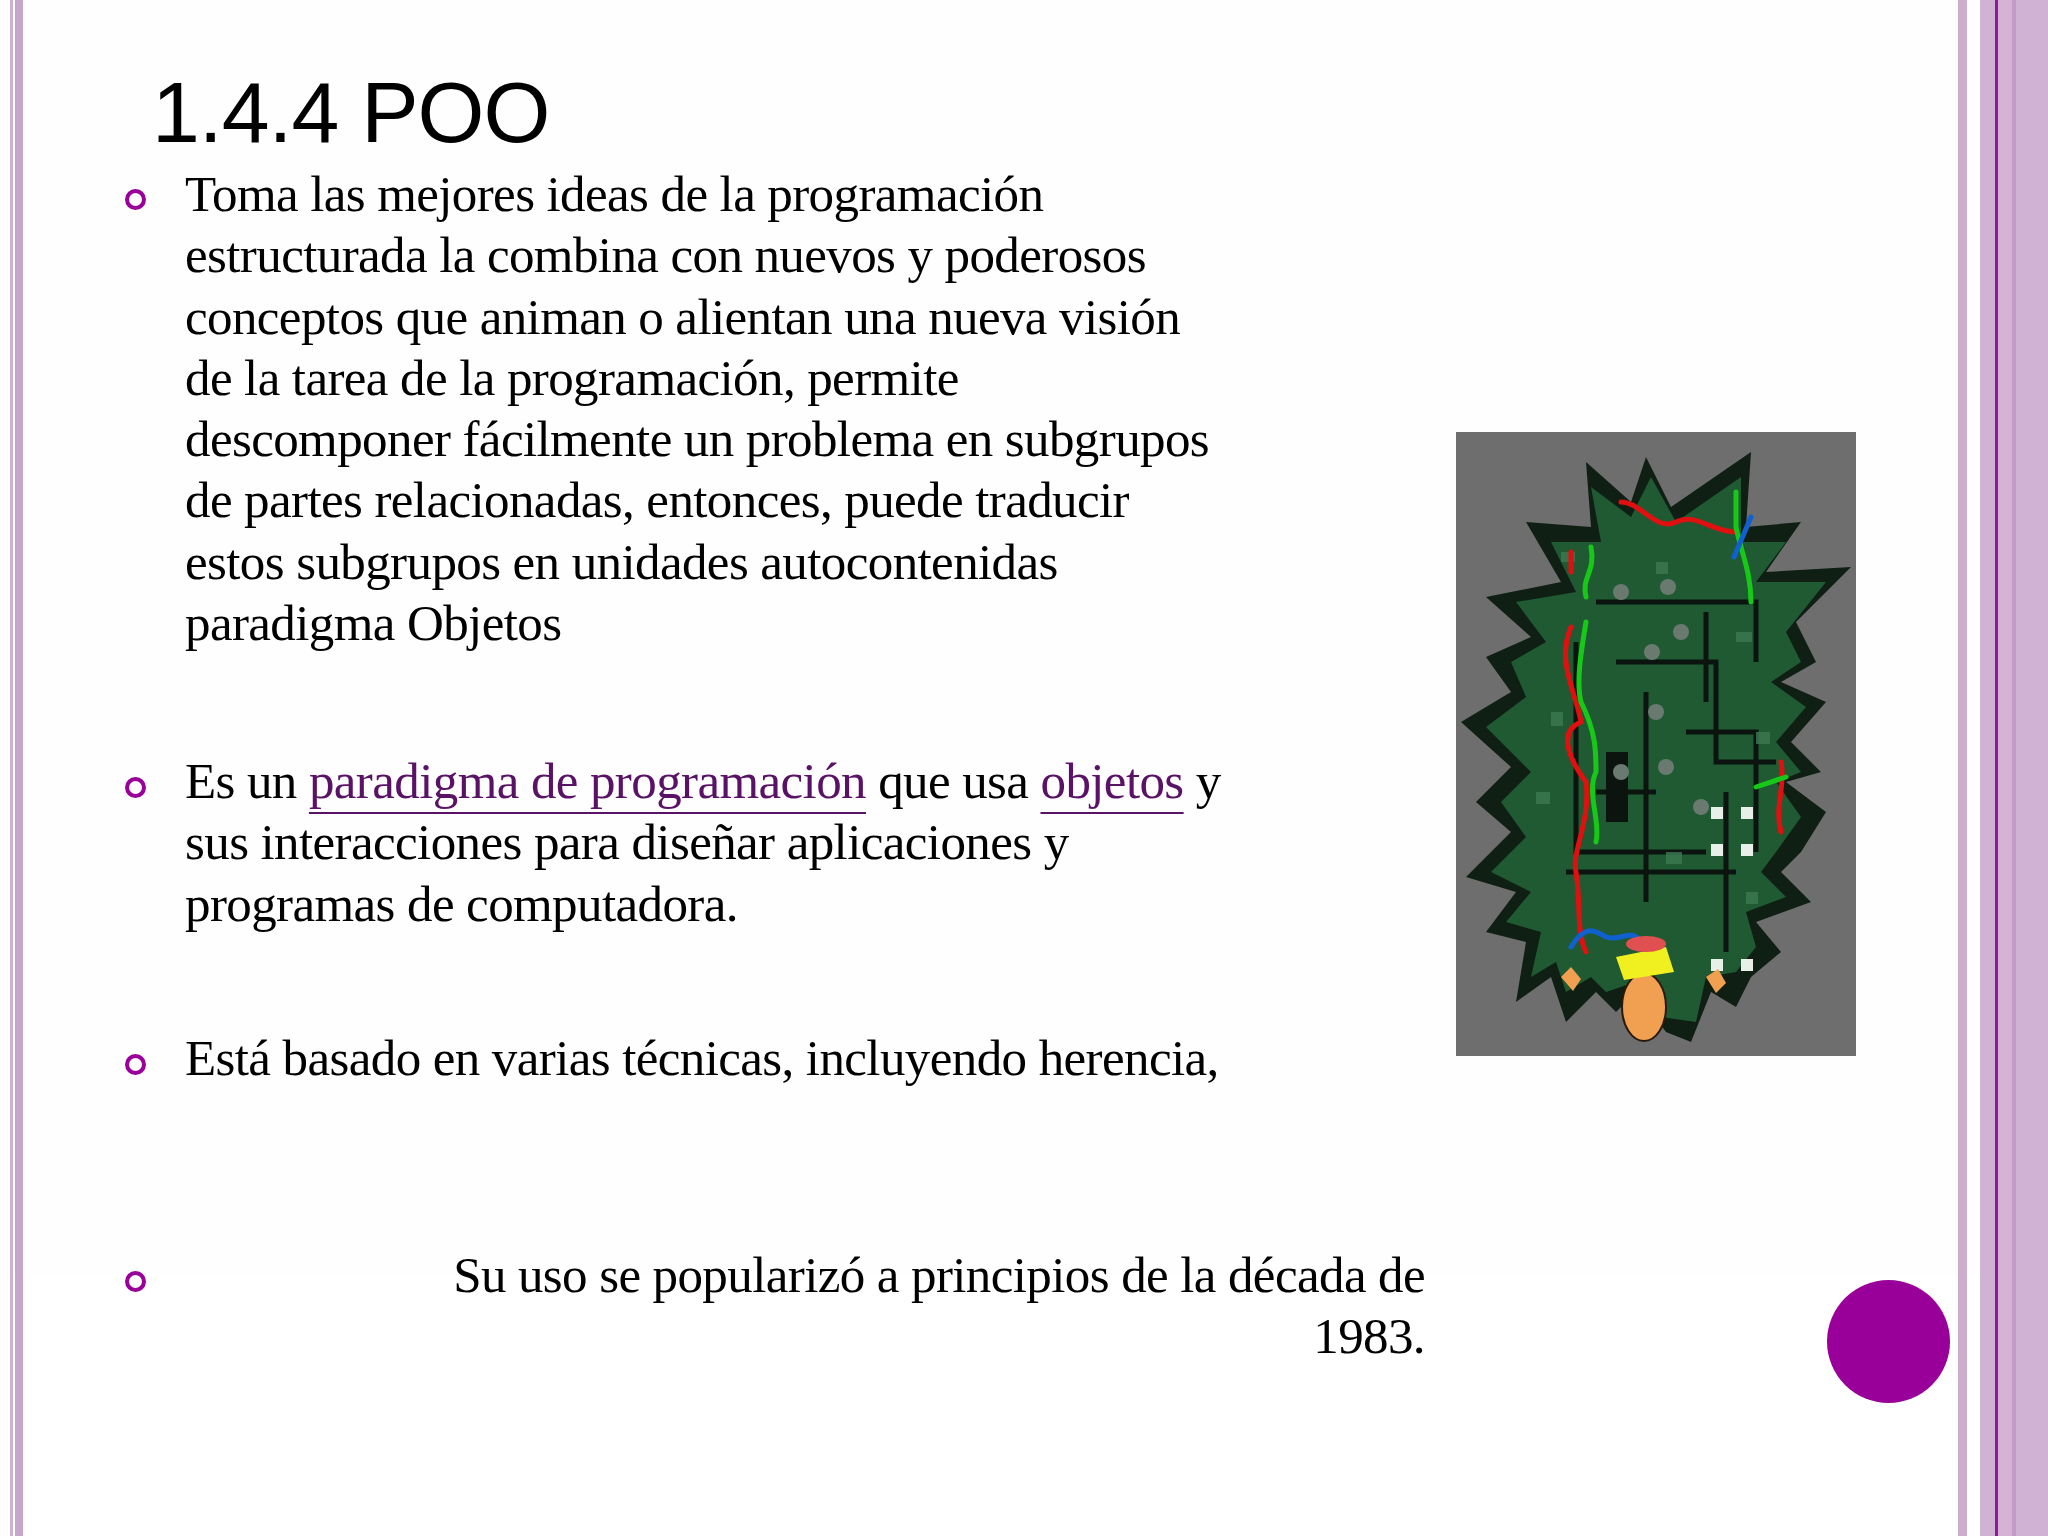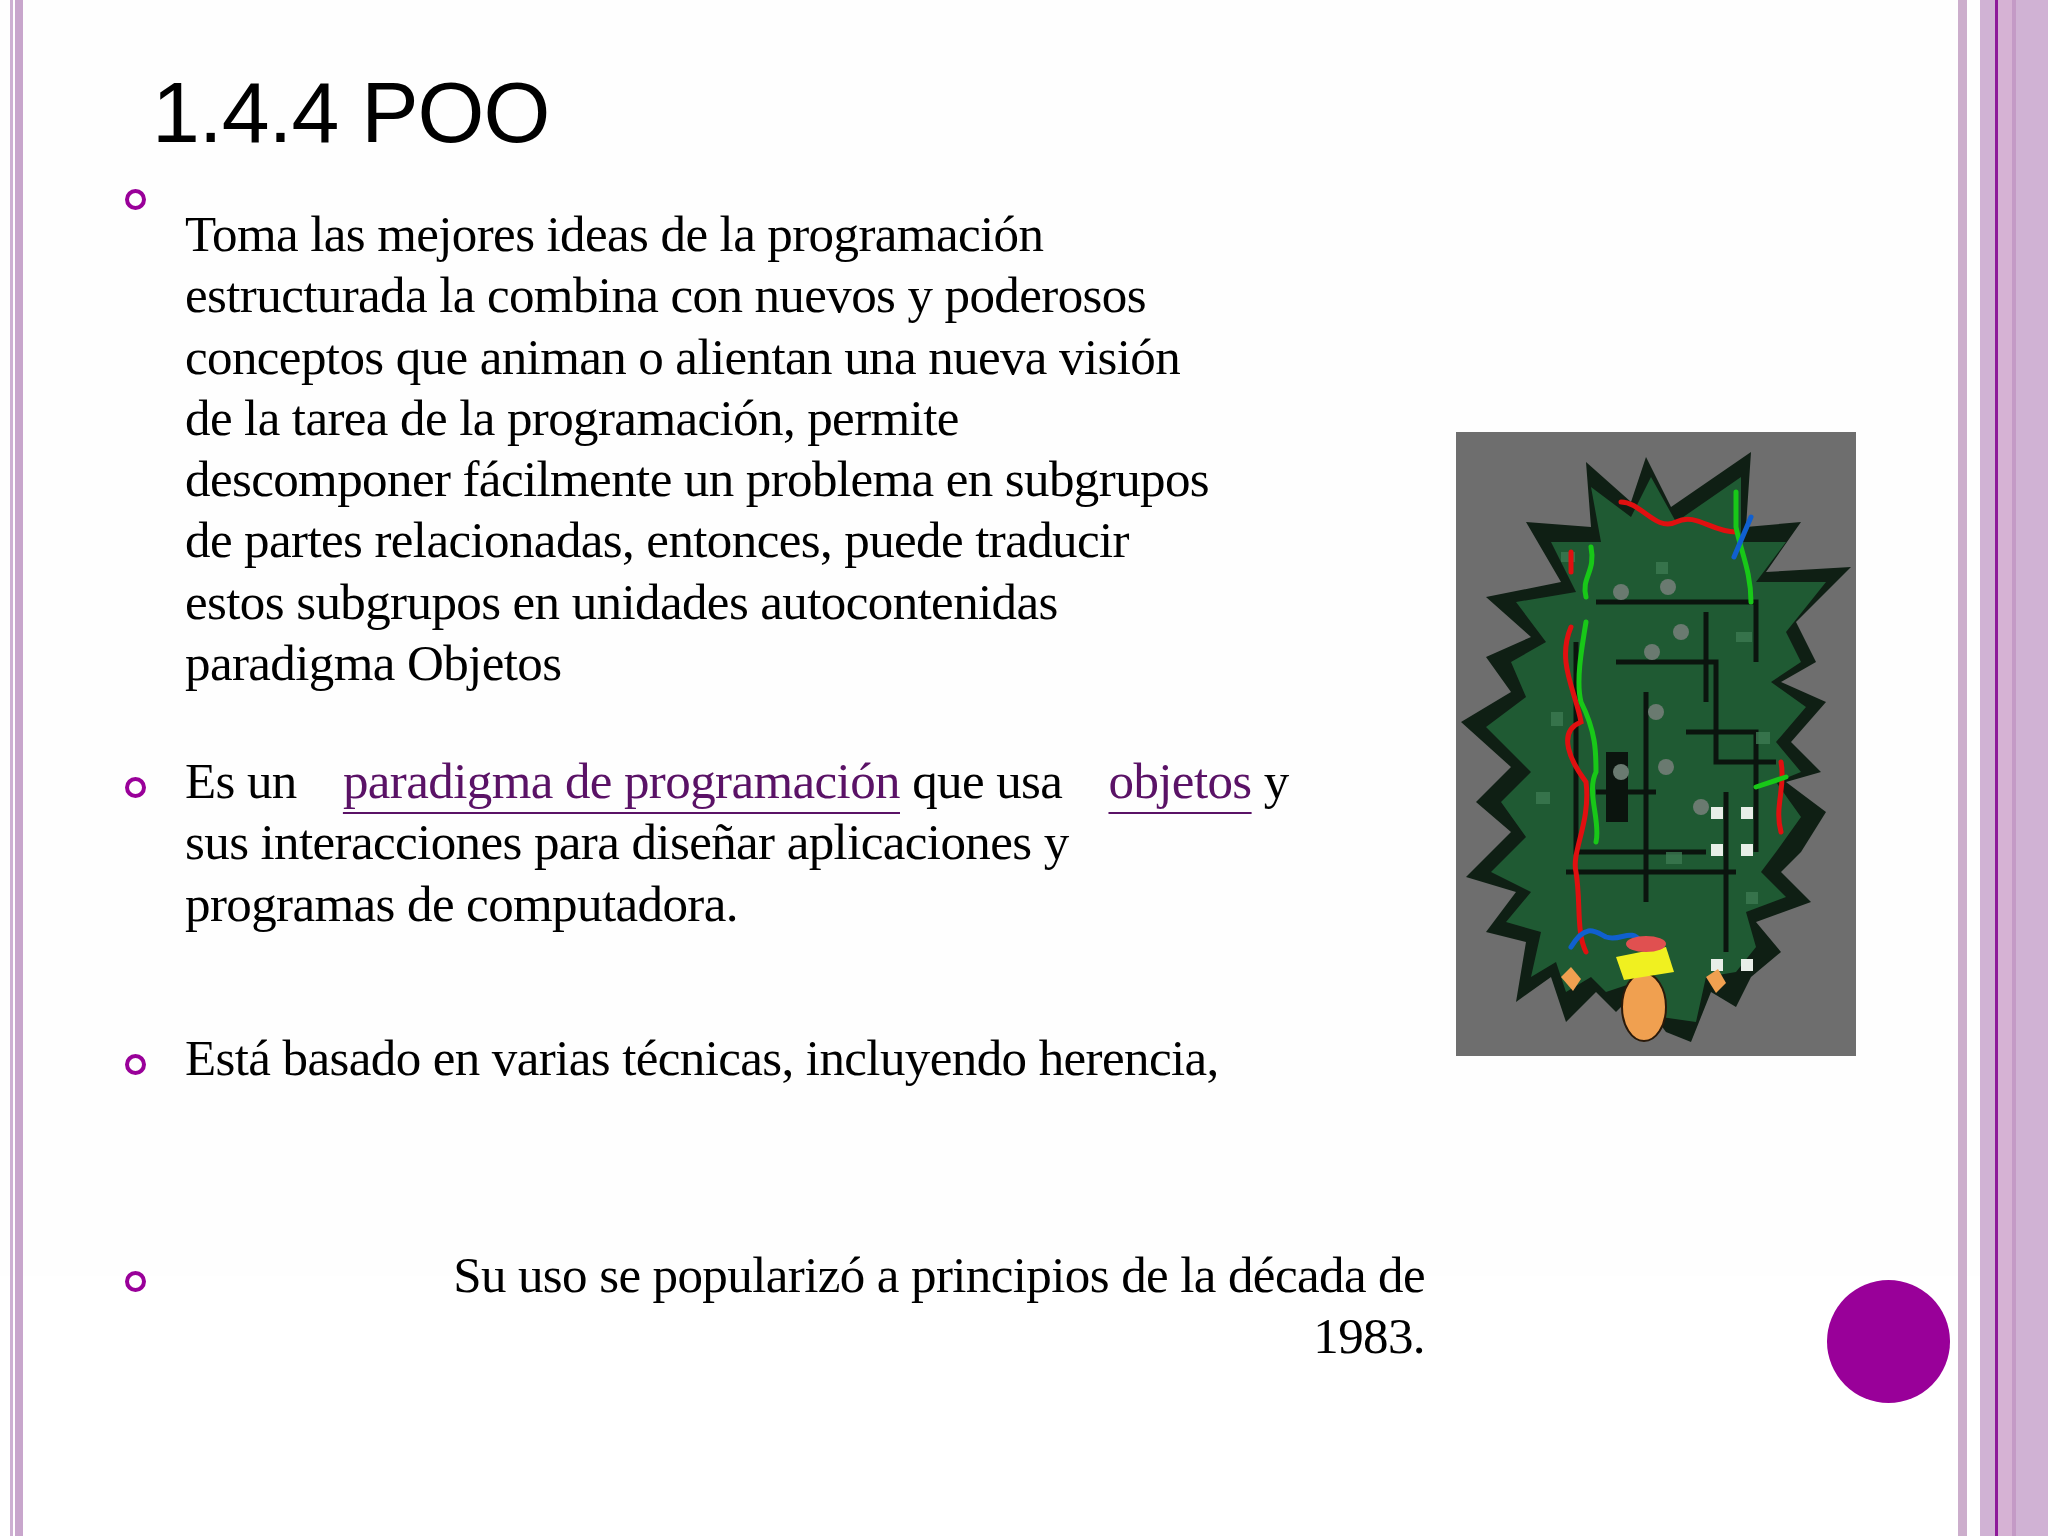--- a/index.html
+++ b/index.html
@@ -35,7 +35,7 @@
 
     <div class="bullet">
       <span class="bullet-icon" style="top:189px;"></span>
-      <div class="bullet-text" style="top:164px;margin-top:40px;">
+      <div class="bullet-text" style="top:164px;">
         <div>Toma las mejores ideas de la programación</div>
         <div>estructurada la combina con nuevos y poderosos</div>
         <div>conceptos que animan o alientan una nueva visión</div>

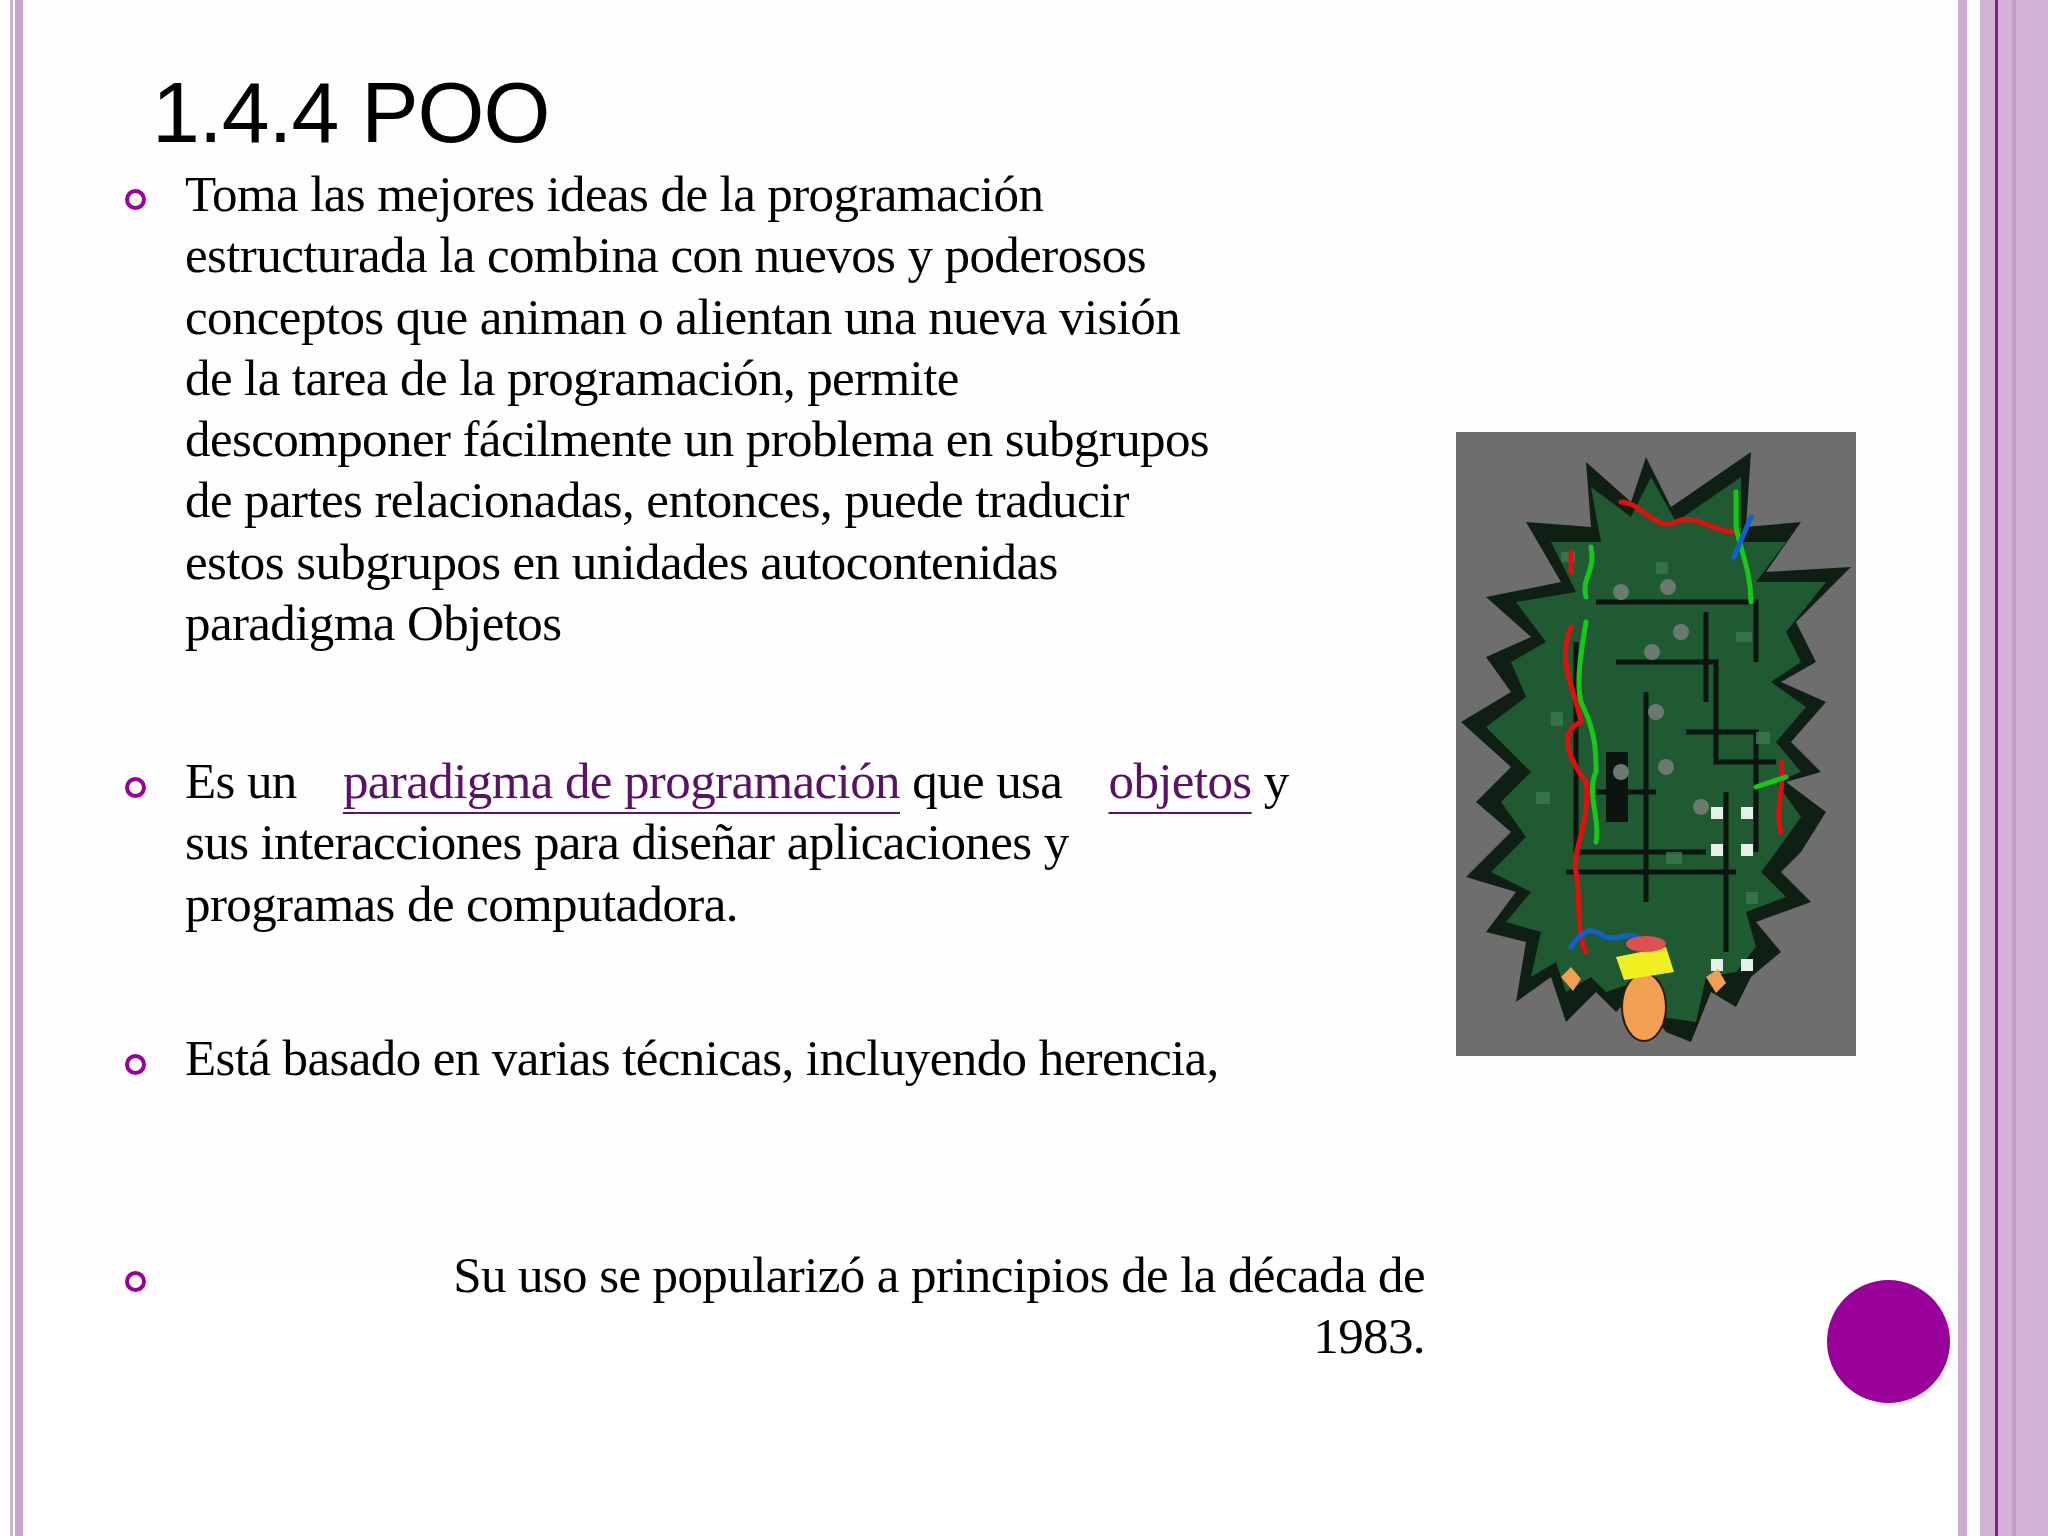--- a/index.html
+++ b/index.html
@@ -11,7 +11,7 @@
   .bullet { position:absolute; left:0; width:1420px; }
   .bullet-icon { position:absolute; left:125px; width:13px; height:13px; border:4px solid #990099; border-radius:50%; }
   .bullet-text { position:absolute; left:185px; width:1240px; font-size:51px; line-height:61.3px; color:#000; letter-spacing:-0.6px; }
-  .link { color:#5a1266; text-decoration:underline; text-decoration-thickness:2px; text-underline-offset:14px; cursor:pointer;margin-left:34px; }
+  .link { color:#5a1266; text-decoration:underline; text-decoration-thickness:2px; text-underline-offset:14px; cursor:pointer; }
   .figure { position:absolute; left:1456px; top:432px; width:400px; height:624px; background:#6e6e6e; overflow:hidden; }
   .dot { position:absolute; left:1827px; top:1280px; width:123px; height:123px; border-radius:50%; background:#990099; }
 </style>

